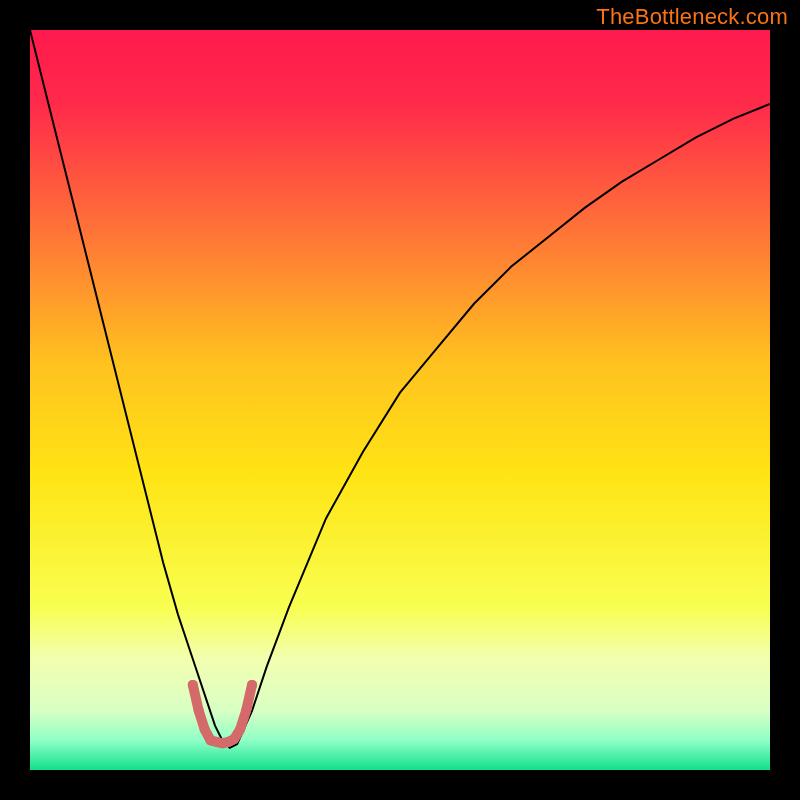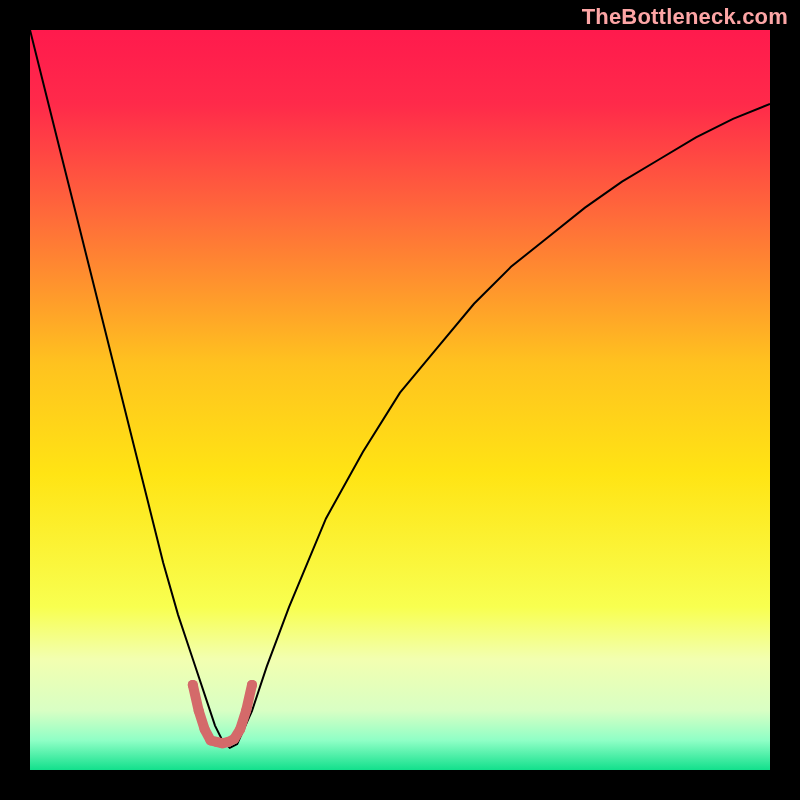--- a/index.html
+++ b/index.html
@@ -15,9 +15,9 @@
     position: absolute;
     top: 4px;
     right: 12px;
-    color: #fca5a5;
+    color: #f97316;
     font-size: 22px;
-    font-weight: 700;
+    font-weight: 400;
     z-index: 10;
     letter-spacing: 0.2px;
   }

